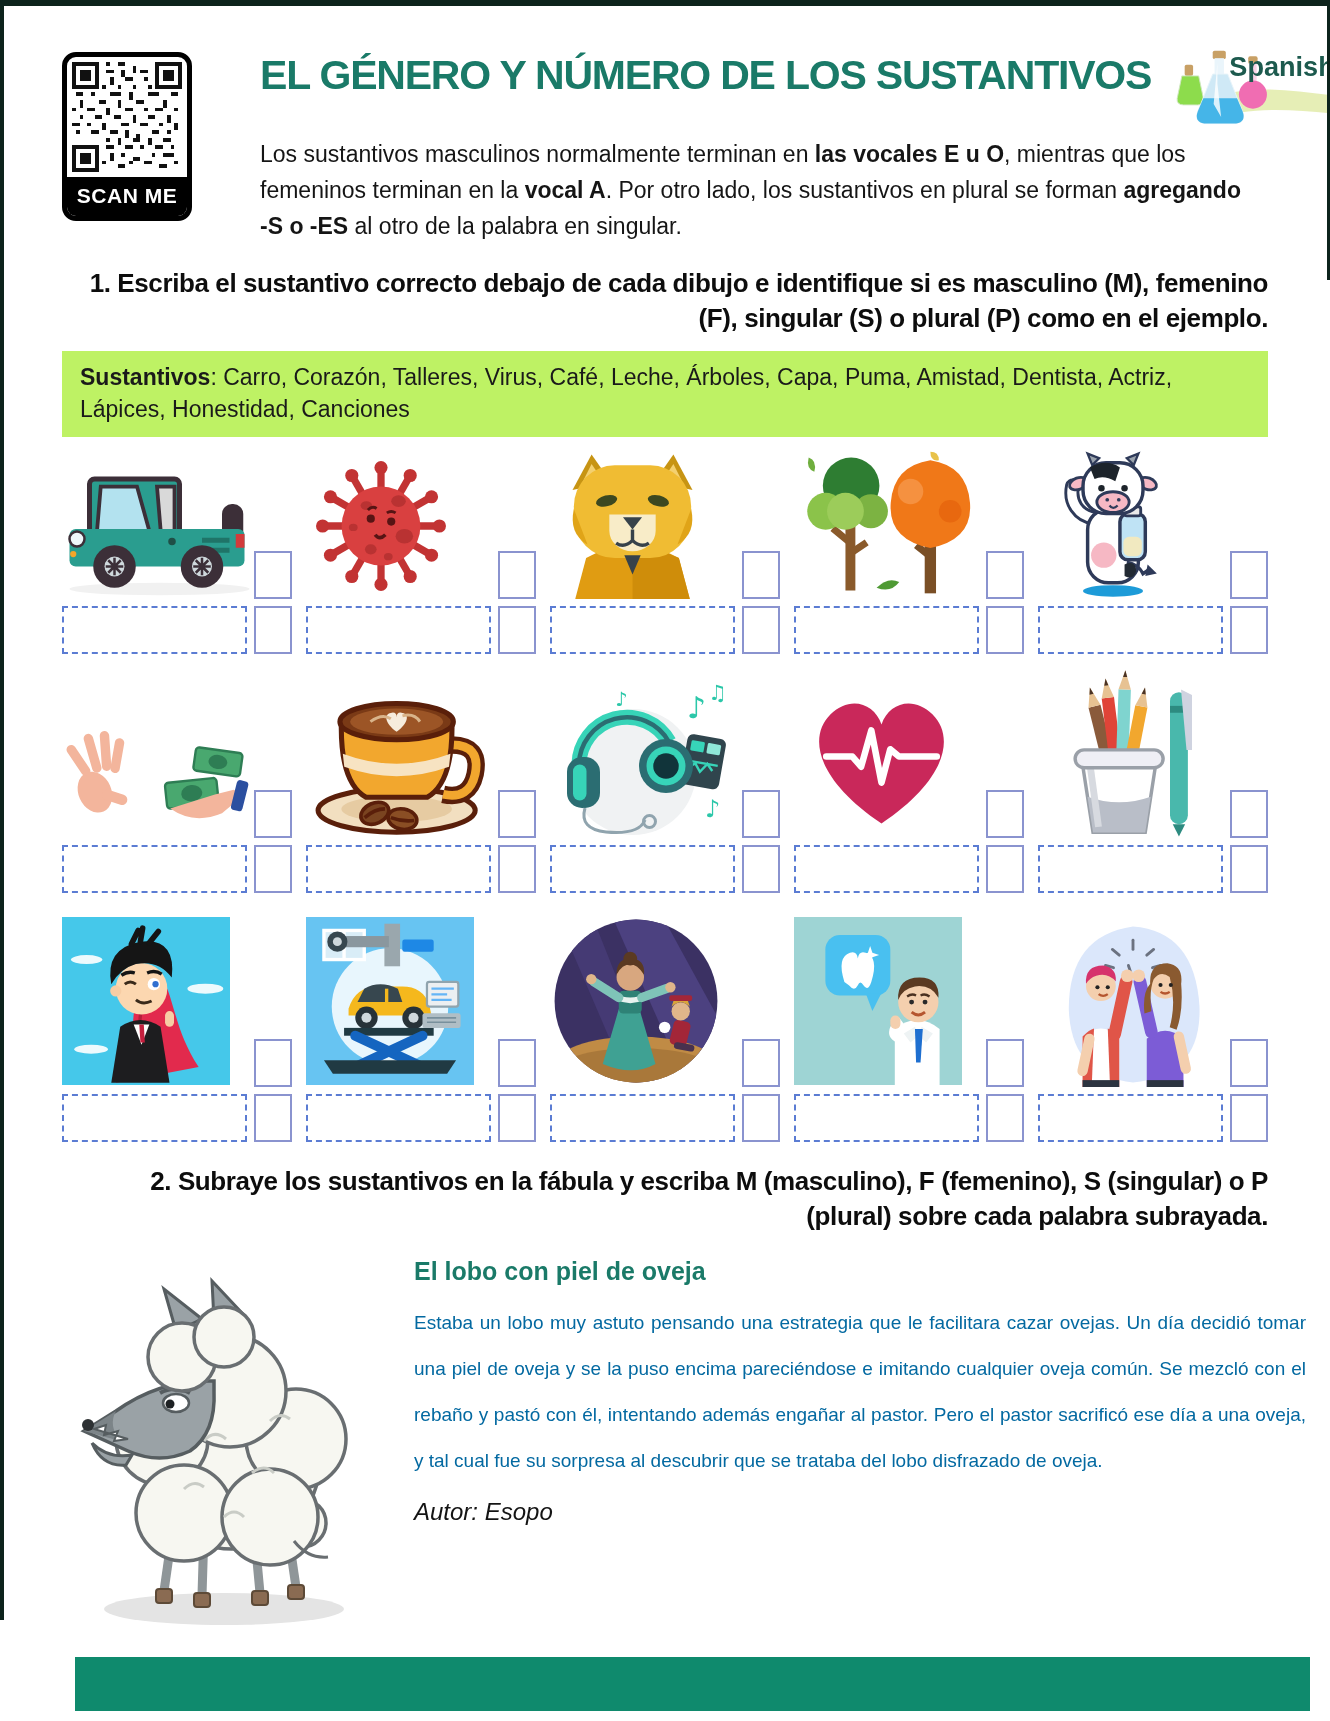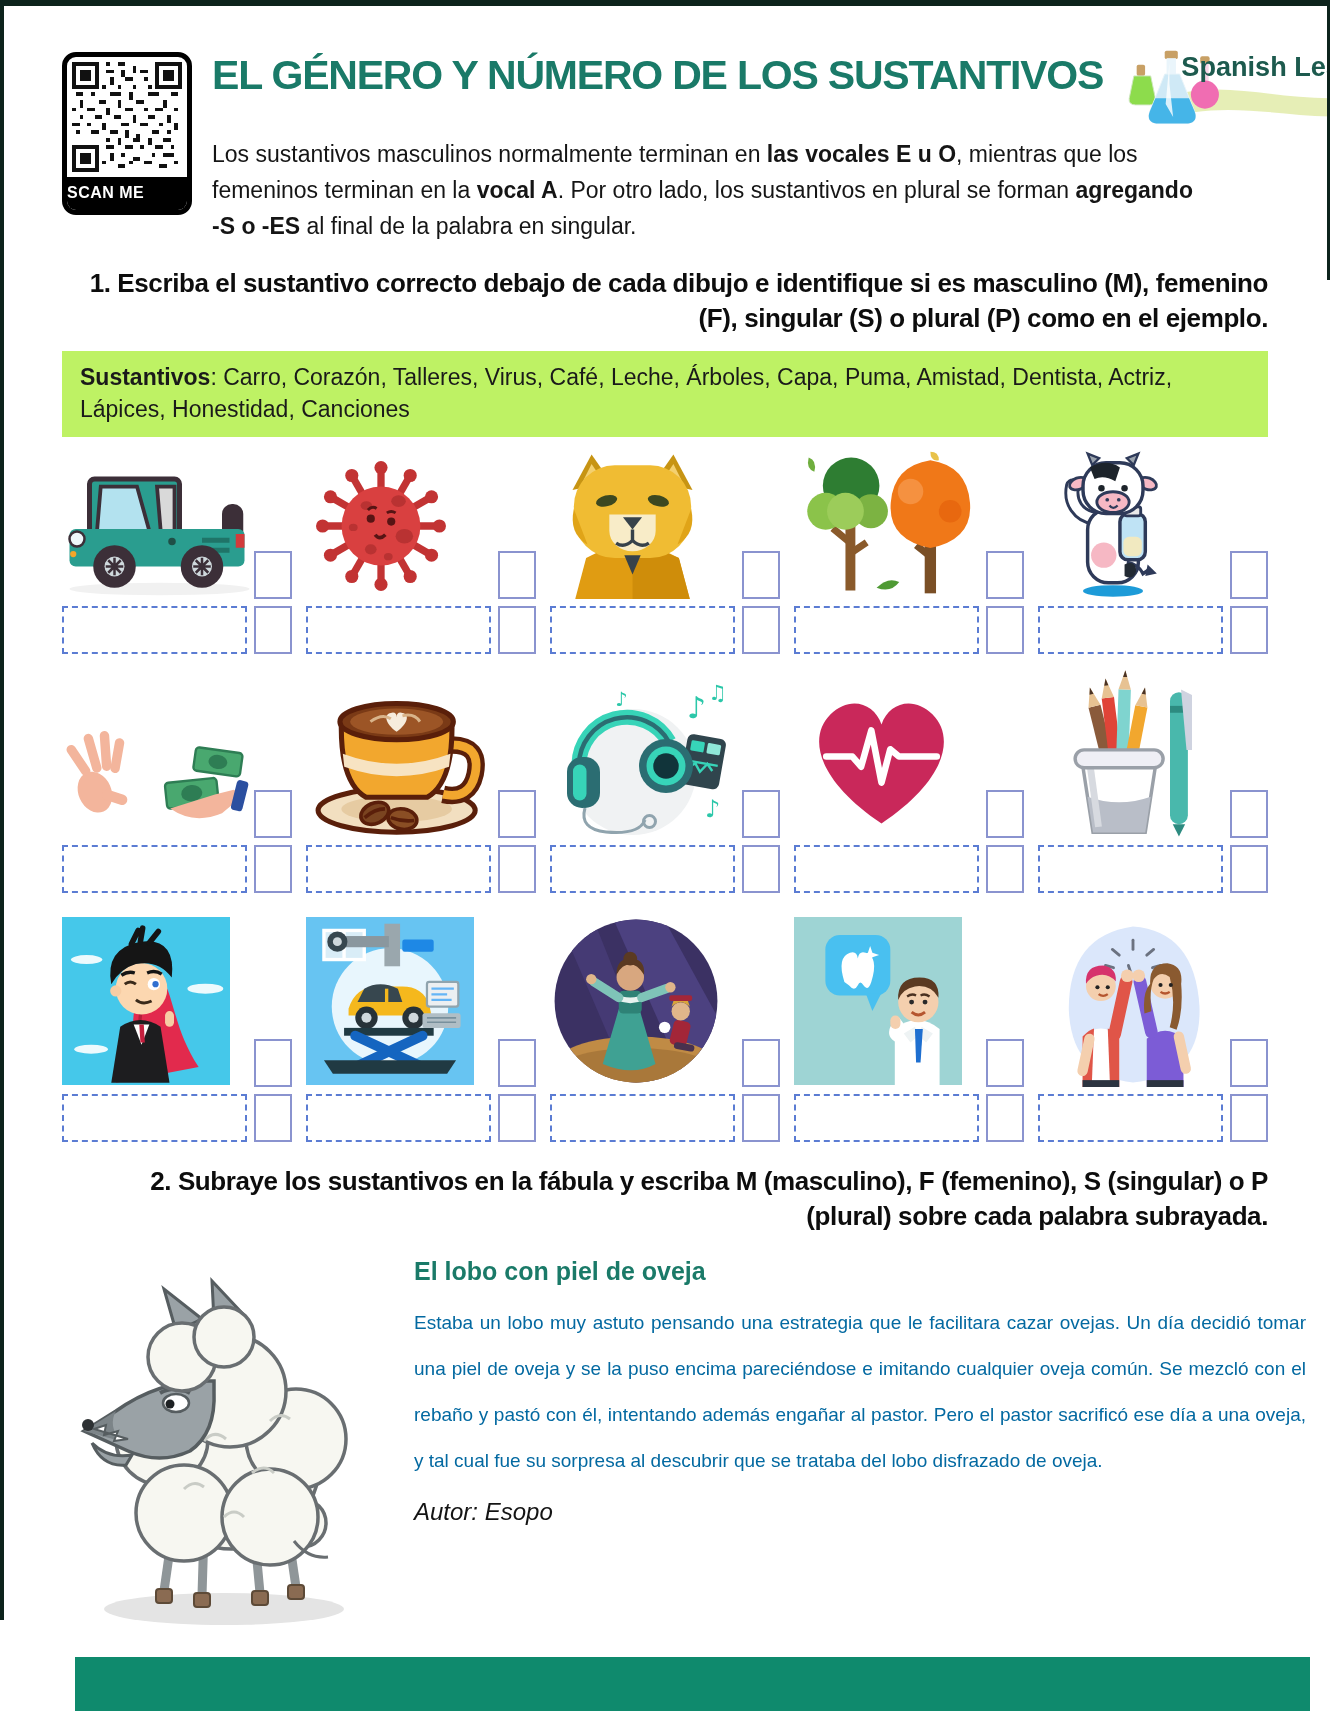--- a/index.html
+++ b/index.html
@@ -17,7 +17,7 @@
   .qr-block svg{display:block;width:110px;height:110px;margin:5px;}
   .qr-caption{background:#000;color:#fff;font-weight:bold;font-size:16px;
     padding:7px 0 8px;letter-spacing:.5px;}
-  .header-main{flex:1;padding-left:20px;min-width:0;}
+  .header-main{flex:1;padding-left:20px;min-width:0;margin-left:48px;}
   .title-row{display:flex;align-items:flex-start;}
   .page-title{
     font-size:41px;font-weight:800;color:#1a7a68;letter-spacing:-1.2px;line-height:1.05;

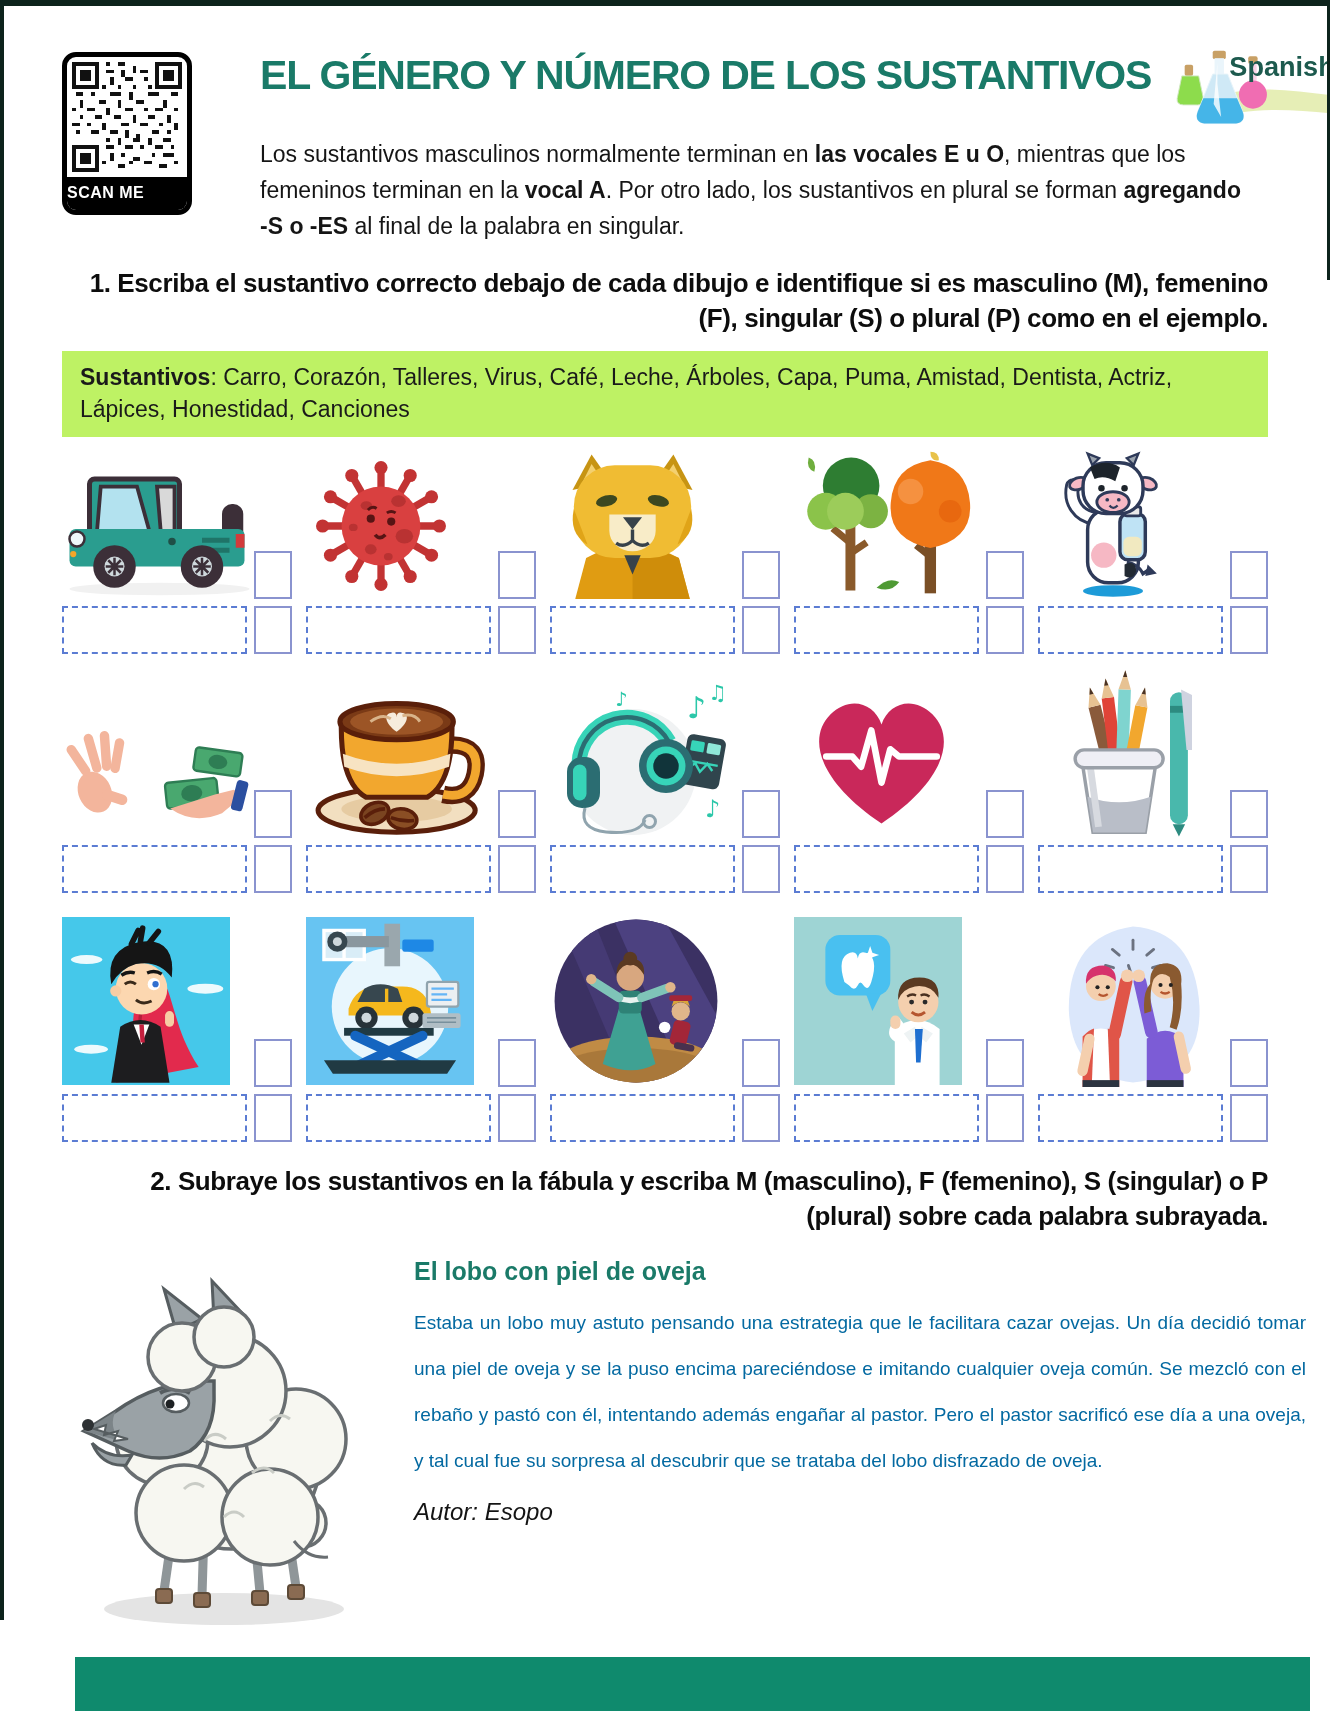--- a/index.html
+++ b/index.html
@@ -15,7 +15,7 @@
   .header{display:flex;align-items:flex-start;padding:52px 58px 0 62px;}
   .qr-block{width:120px;border:5px solid #000;border-radius:14px;overflow:hidden;background:#fff;flex:none;}
   .qr-block svg{display:block;width:110px;height:110px;margin:5px;}
-  .qr-caption{background:#000;color:#fff;font-weight:bold;font-size:16px;
+  .qr-caption{background:#000;color:#fff;font-weight:bold;font-size:21px;text-align:center;
     padding:7px 0 8px;letter-spacing:.5px;}
   .header-main{flex:1;padding-left:20px;min-width:0;margin-left:48px;}
   .title-row{display:flex;align-items:flex-start;}

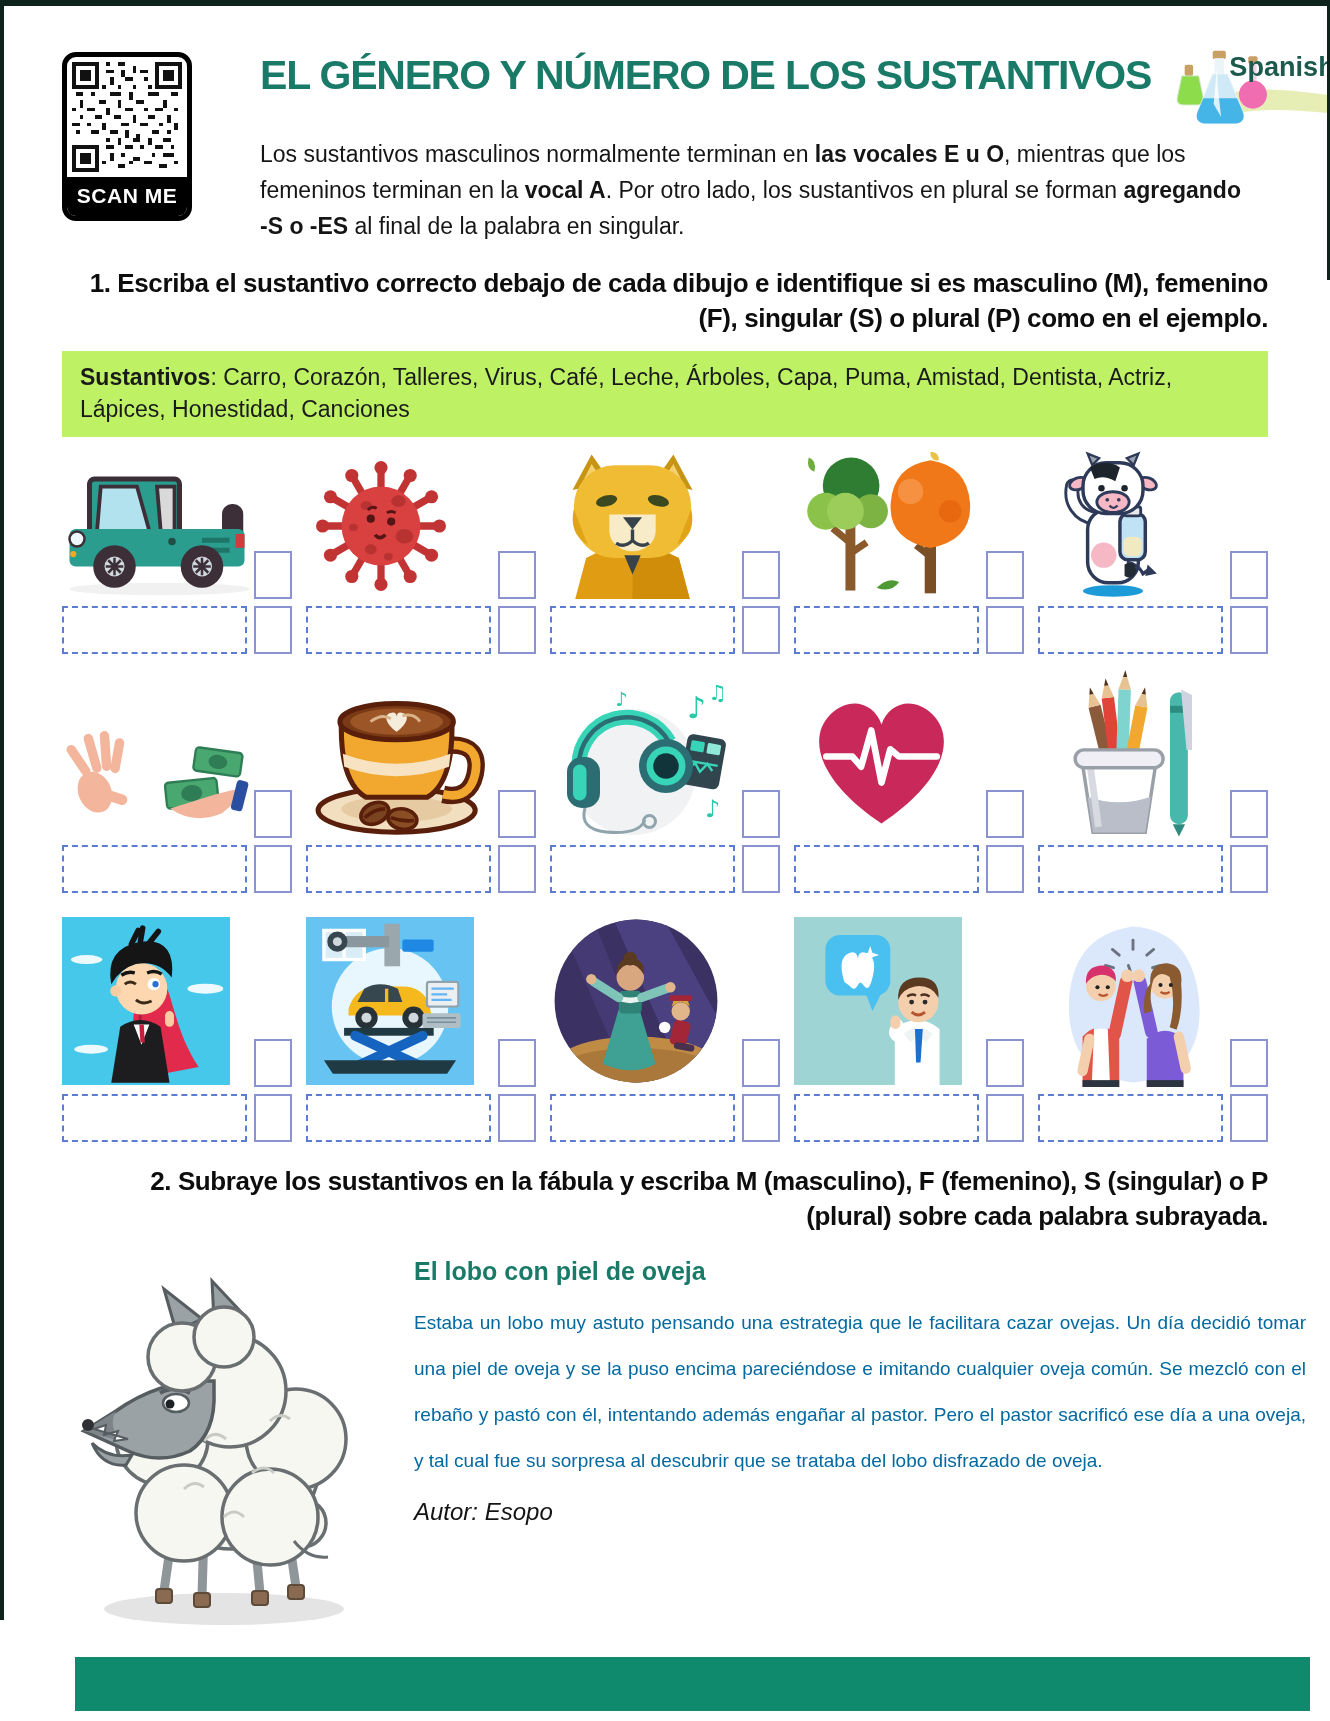--- a/index.html
+++ b/index.html
@@ -188,7 +188,7 @@
       </div>
     </div>
     <div class="intro">
-      <span>Los sustantivos masculinos normalmente terminan en </span><b>las vocales E u O</b><span>, mientras que los femeninos terminan en la </span><b>vocal A</b><span>. Por otro lado, los sustantivos en plural se forman </span><b>agregando -S o -ES</b><span> al final de la palabra en singular.</span>
+      <span>Los sustantivos masculinos normalmente terminan en </span><b>las vocales E u O</b><span>, mientras que los femeninos terminan en la </span><b>vocal A</b><span>. Por otro lado, los sustantivos en plural se forman </span><b>agregando -S o -ES</b><span> al otro de la palabra en singular.</span>
     </div>
   </div>
 </div>

